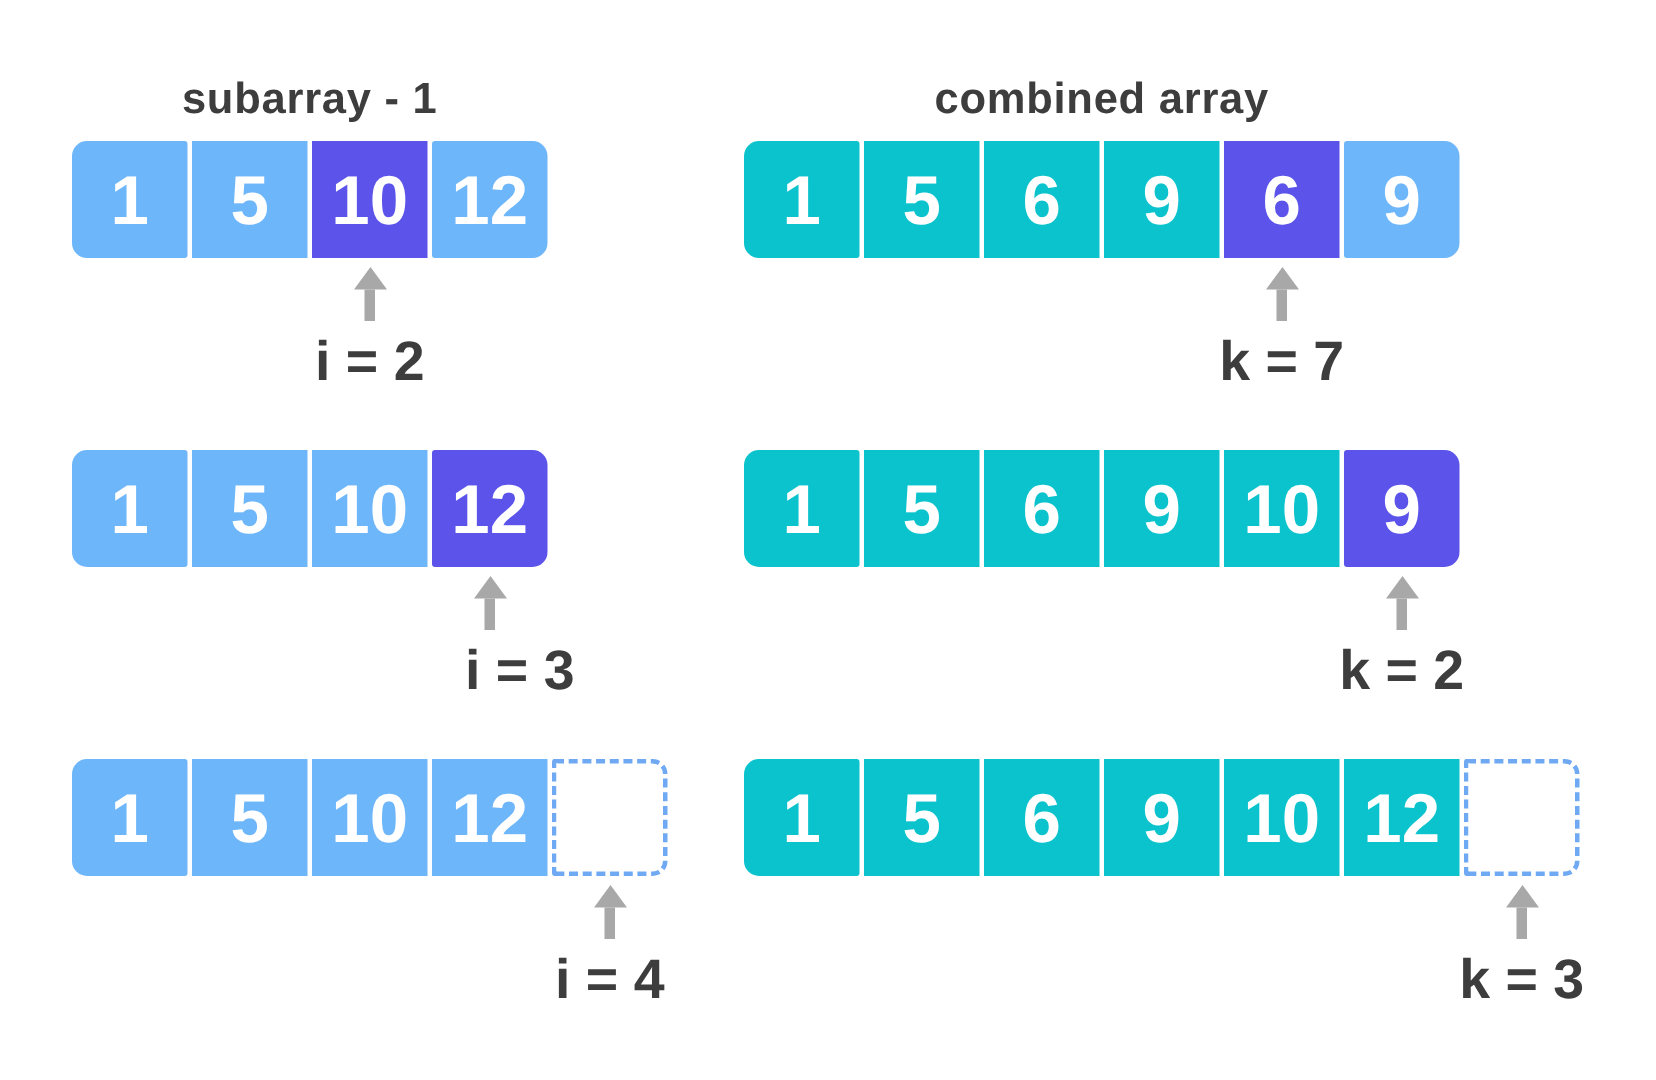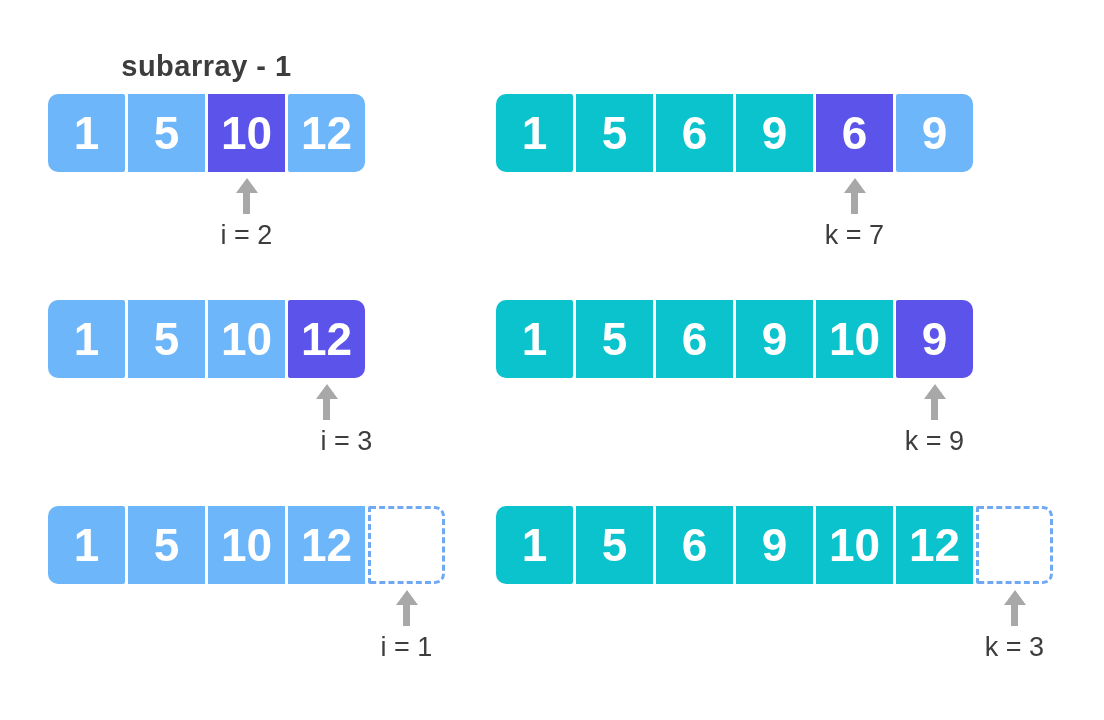--- a/index.html
+++ b/index.html
@@ -79,6 +79,7 @@
 
 <div id="stage" style="--background: #FFFFFF; --light-blue: #6EB6FA; --purple: #5B53EA; --teal: #0BC3CD; --arrow-gray: #A8A8A8; --label-text: #3D3D3D; --empty-slot-border: #6FA8F3; --cell-text: #FFFFFF;">
   <div class="col-title cl">subarray - 1</div>
+  <div class="col-title cr">combined array</div>
 
   <div class="group cl r1">
       <div class="cells">

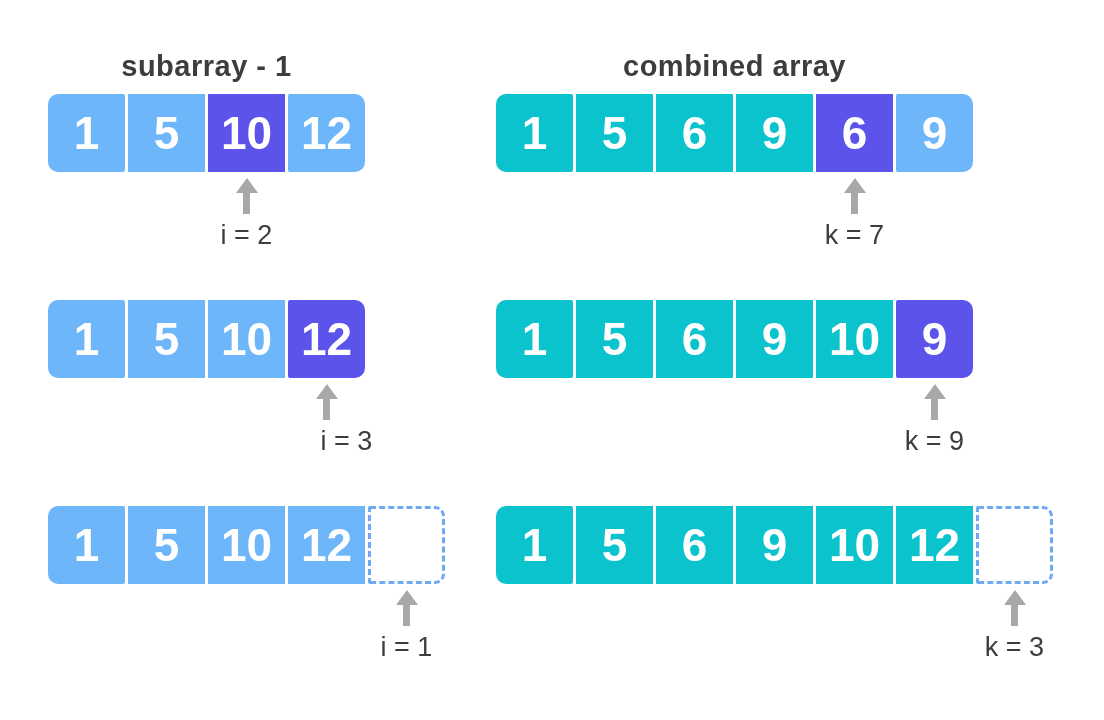--- a/index.html
+++ b/index.html
@@ -68,8 +68,8 @@
     position: absolute;
     top: 126px;
     transform: translateX(-50%);
-    font-size: 27px;
-    font-weight: 400;
+    font-size: 37px;
+    font-weight: 700;
     color: var(--label-text, #3d3d3d);
     white-space: nowrap;
   }

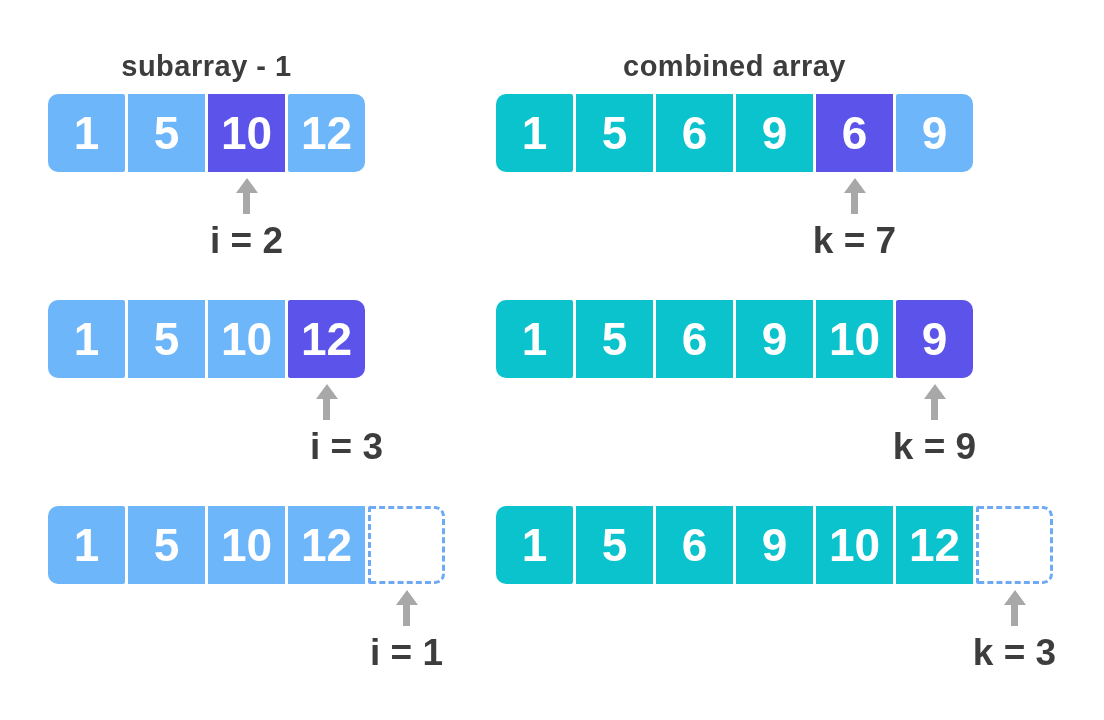--- a/index.html
+++ b/index.html
@@ -175,7 +175,7 @@
         <div class="arrow-head"></div>
         <div class="arrow-stem"></div>
       </div>
-      <div class="pointer-label" style="left: 438.5px;">k = 9</div>
+      <div class="pointer-label" style="left: 438.5px;">k = 2</div>
     </div>
   <div class="group cl r3">
       <div class="cells">

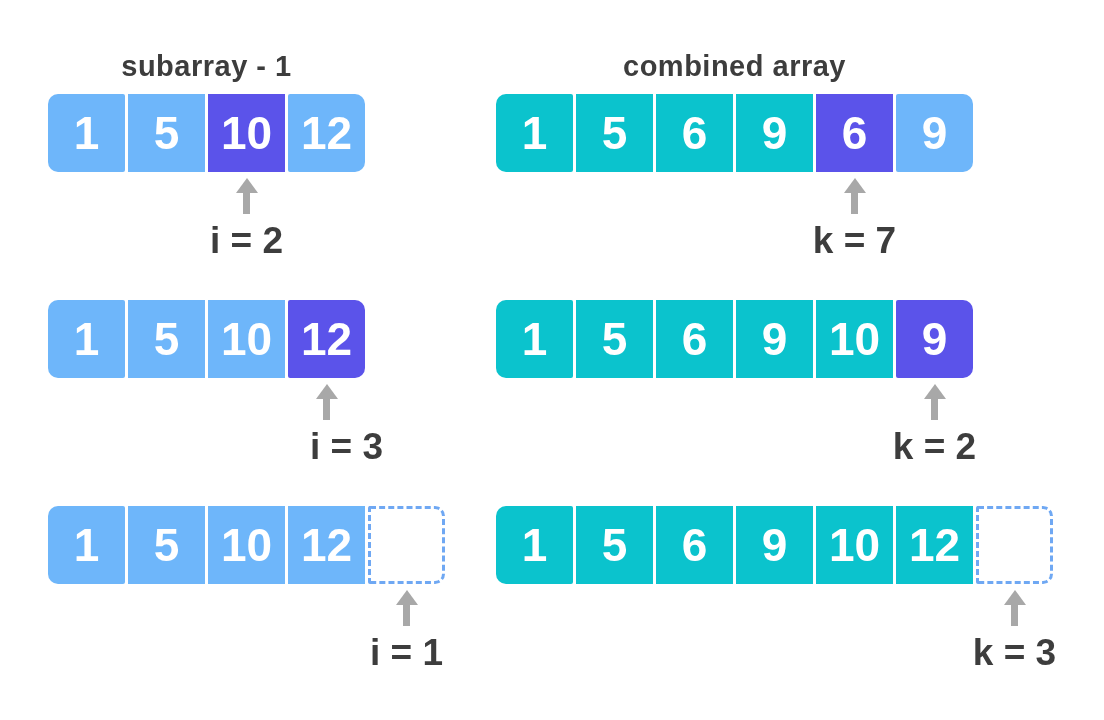--- a/index.html
+++ b/index.html
@@ -197,7 +197,7 @@
         <div class="arrow-head"></div>
         <div class="arrow-stem"></div>
       </div>
-      <div class="pointer-label" style="left: 358.5px;">i = 1</div>
+      <div class="pointer-label" style="left: 358.5px;">i = 4</div>
     </div>
   <div class="group cr r3">
       <div class="cells">

